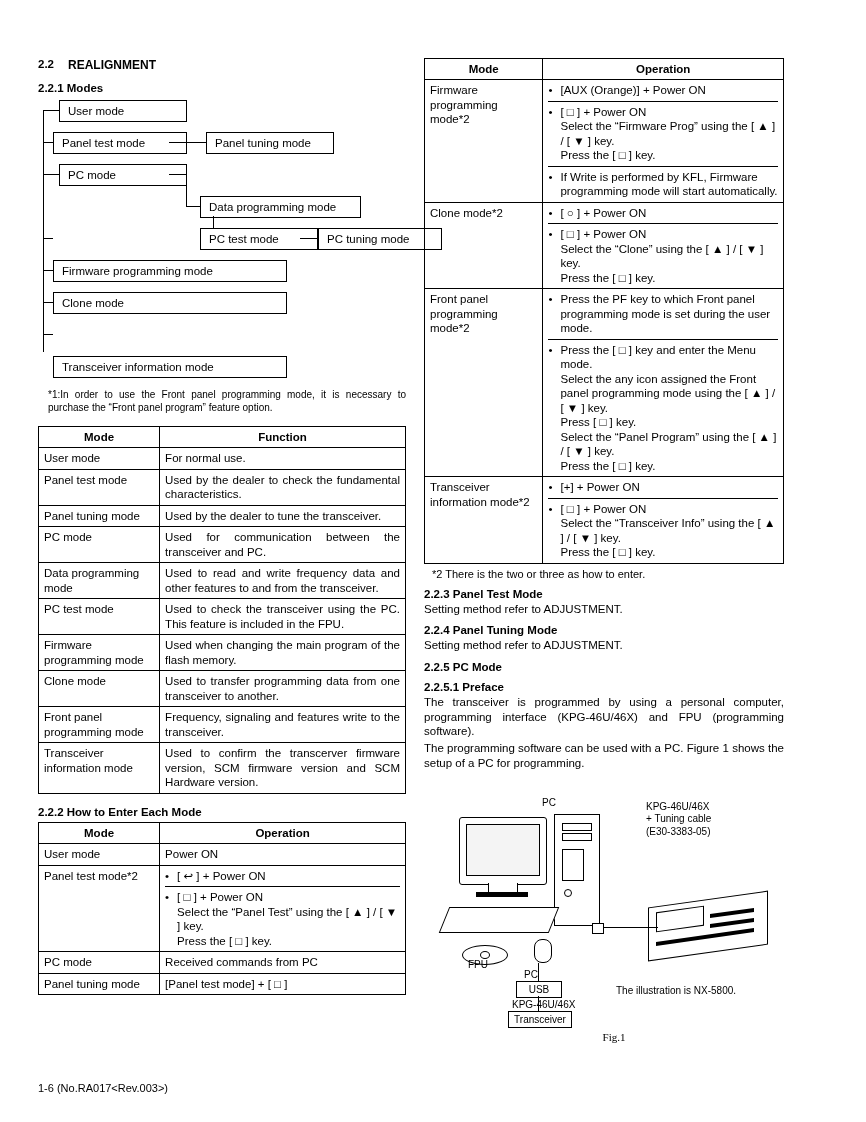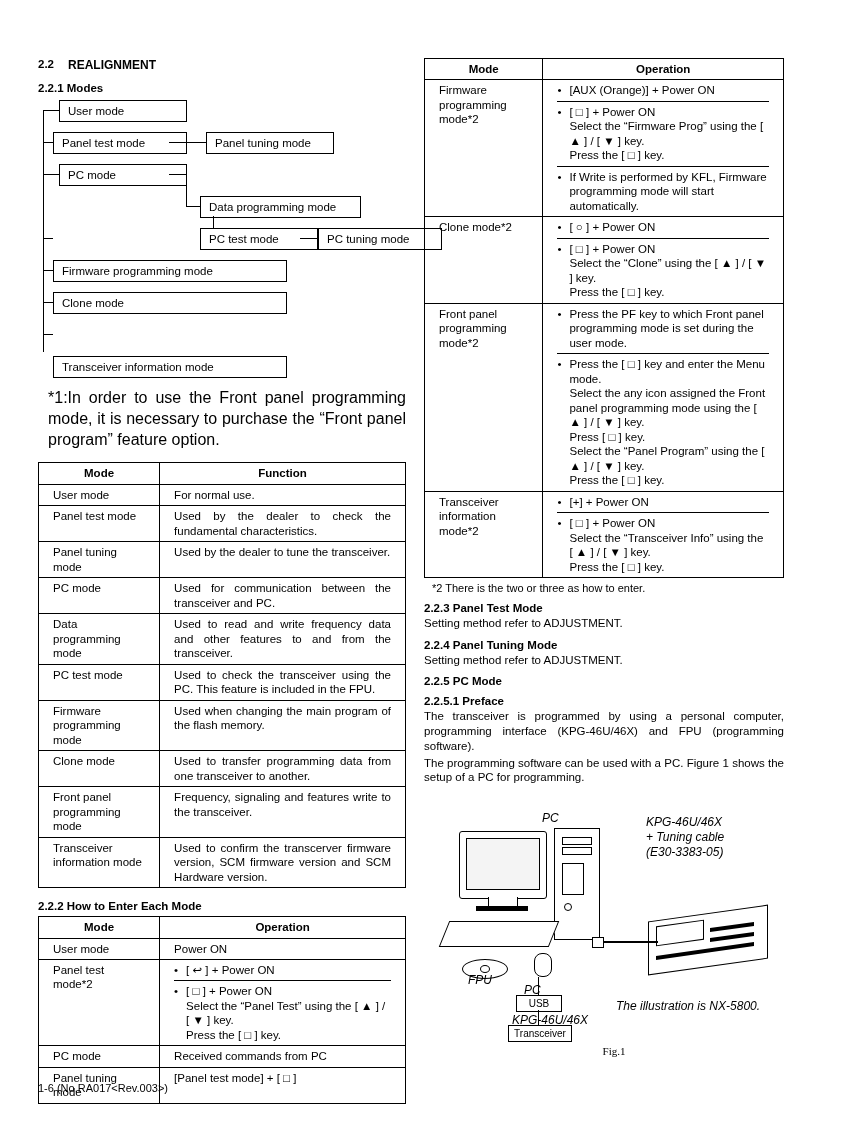--- a/index.html
+++ b/index.html
@@ -31,7 +31,7 @@
   
   table.tbl{border-collapse:collapse;width:100%;font-size:11.5px;}
   table.tbl th, table.tbl td{
-    border:1px solid #000;padding:3px 14px;vertical-align:top;line-height:1.26;
+    border:1px solid #000;padding:3px 5px;vertical-align:top;line-height:1.26;
   }
   table.tbl th{text-align:center;font-weight:bold;}
   td.just{text-align:justify;}

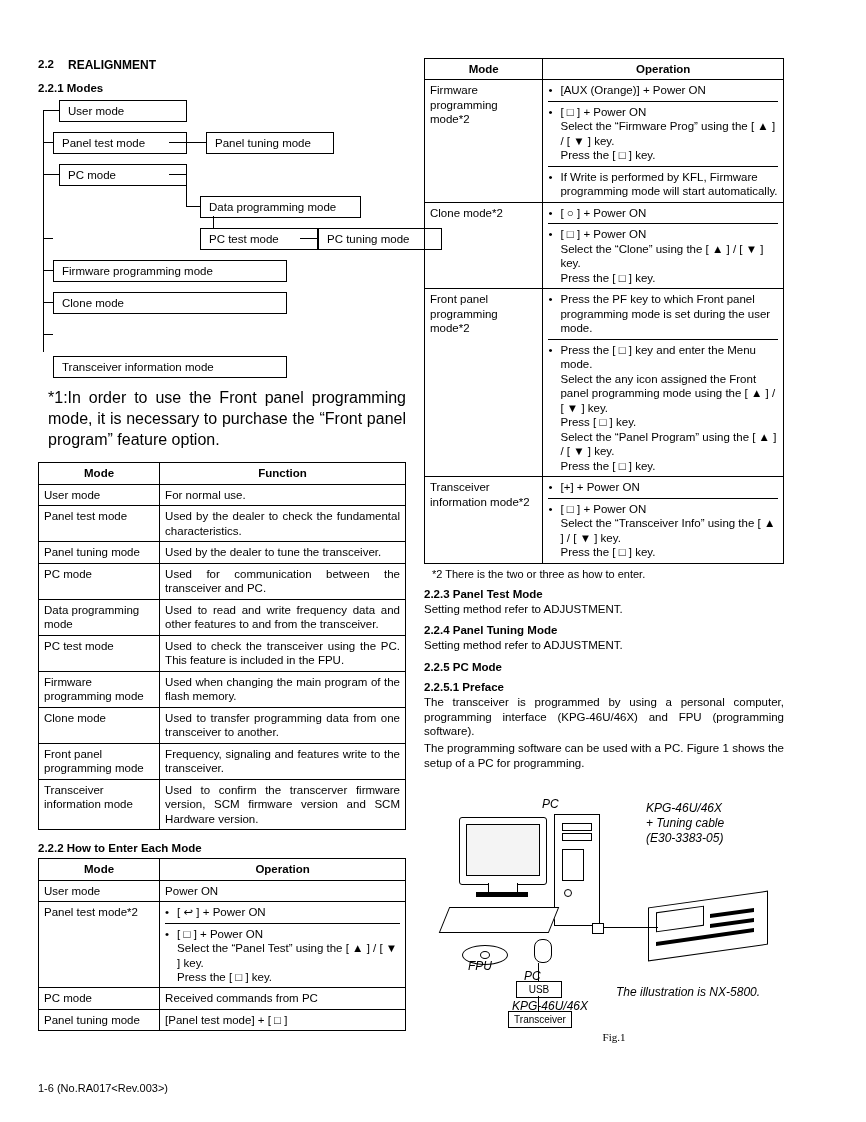--- a/index.html
+++ b/index.html
@@ -26,7 +26,7 @@
   }
   .vline{position:absolute;width:1px;background:#000;}
   .hline{position:absolute;height:1px;background:#000;}
-  .note{font-size:16px;line-height:1.3;margin:4px 0 0 10px;text-align:justify;}
+  .note{font-size:10px;line-height:1.3;margin:4px 0 0 10px;text-align:justify;}
 
   
   table.tbl{border-collapse:collapse;width:100%;font-size:11.5px;}

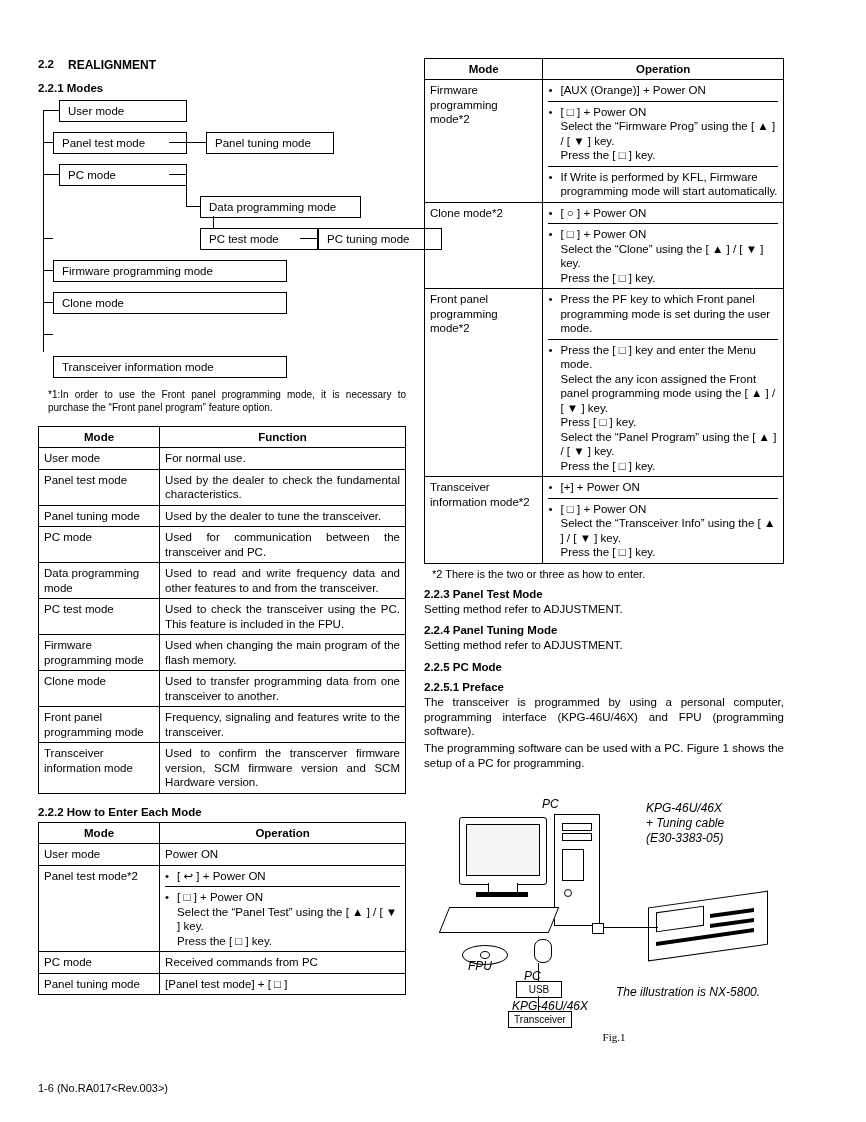--- a/index.html
+++ b/index.html
@@ -45,7 +45,7 @@
   
   .figure{position:relative;margin-top:8px;height:250px;}
   .fig-cap{text-align:center;font-size:11px;margin-top:2px;font-family:Liberation Serif, serif;}
-  .fig-lbl{position:absolute;font-size:12px;line-height:1.25;font-style:italic;}
+  .fig-lbl{position:absolute;font-size:10px;line-height:1.25;}
   .fig-box{position:absolute;border:1px solid #000;background:#fff;font-size:10px;
            text-align:center;line-height:15px;height:15px;}
 

